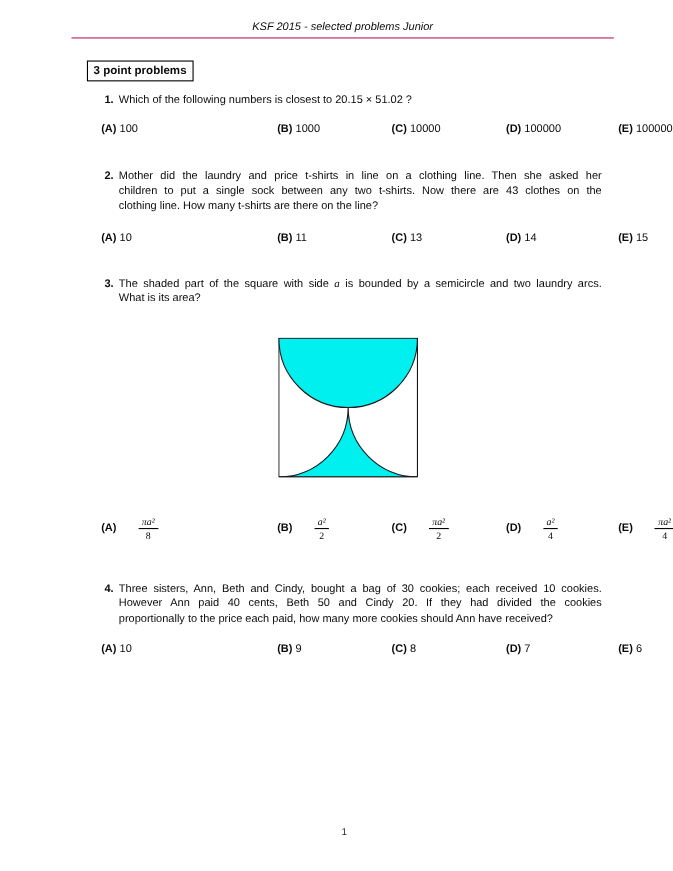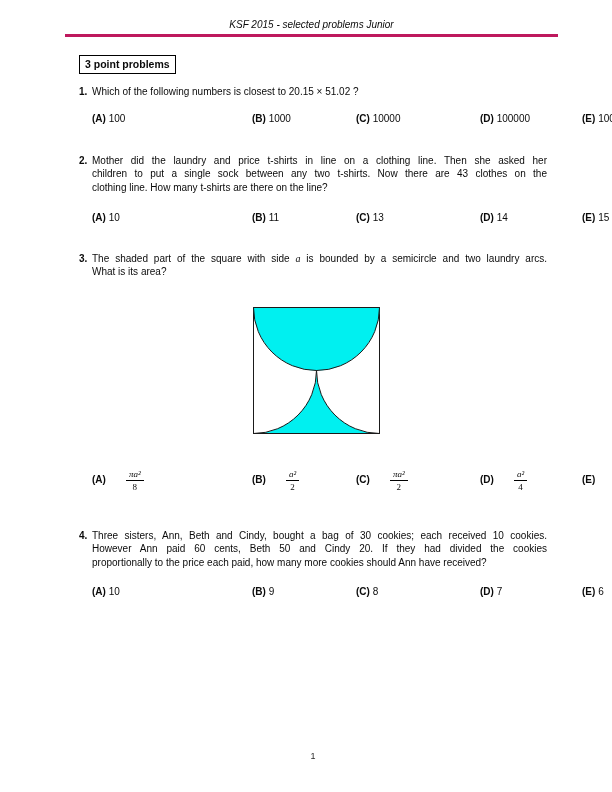--- a/index.html
+++ b/index.html
@@ -11,7 +11,7 @@
   .hdr{
     position:absolute;top:19px;left:65px;width:493px;
     text-align:center;font-style:italic;font-size:10px;line-height:12px;
-    padding-bottom:3px;border-bottom:3px solid #be185d;
+    padding-bottom:3px;border-bottom:1px solid #be185d;
   }
   .shead{
     position:absolute;top:55px;left:79px;

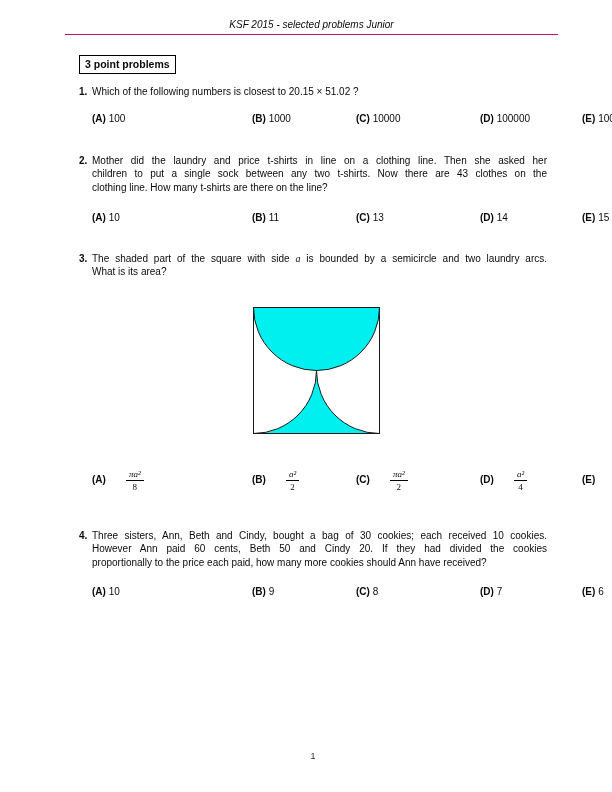--- a/index.html
+++ b/index.html
@@ -19,7 +19,7 @@
     font-weight:bold;font-size:10.5px;line-height:12px;
   }
   .prob{position:absolute;left:79px;width:468px;}
-  .pline{line-height:13.4px;}
+  .pline{line-height:13.4px;margin-left:16px;}
   .cont{padding-left:13px;}
   .jfull{text-align:justify;text-align-last:justify;}
   .pnum{font-weight:bold;display:inline-block;width:13px;}

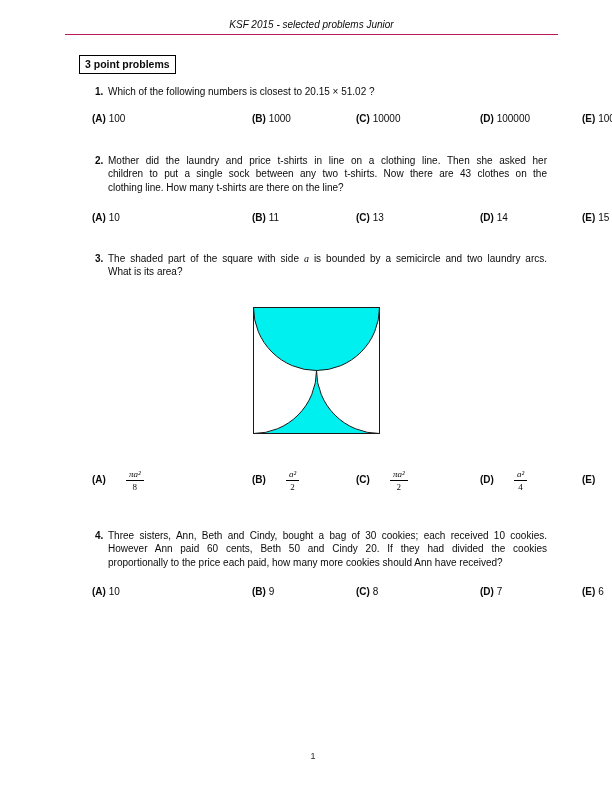--- a/index.html
+++ b/index.html
@@ -25,7 +25,7 @@
   .pnum{font-weight:bold;display:inline-block;width:13px;}
   .opts{position:absolute;left:92px;width:460px;white-space:nowrap;line-height:13px;}
   .opt{display:inline-block;vertical-align:middle;}
-  .w0{width:112px;}.w1{width:104px;padding-left:48px;}.w2{width:124px;}.w3{width:102px;}
+  .w0{width:112px;}.w1{width:104px;padding-left:48px;}.w2{width:104px;}.w3{width:102px;}
   .olabel{font-weight:bold;}
   .mvar{font-family:"Liberation Serif",serif;font-style:italic;}
   .frac{

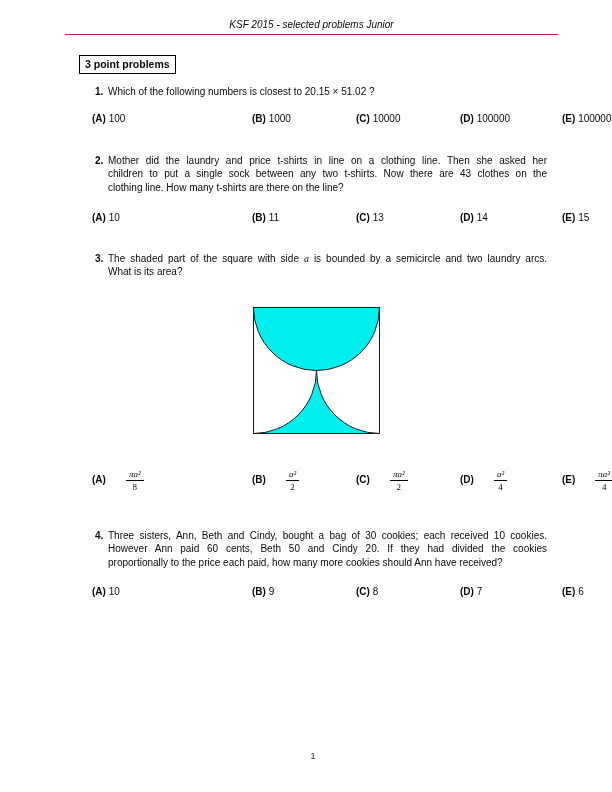--- a/index.html
+++ b/index.html
@@ -87,7 +87,7 @@
 
   <div class="prob" style="top:529px">
     <div class="pline jfull"><span class="pnum">4.</span><span>Three sisters, Ann, Beth and Cindy, bought a bag of 30 cookies; each received 10 cookies.</span></div>
-    <div class="pline cont jfull">However Ann paid 60 cents, Beth 50 and Cindy 20. If they had divided the cookies</div>
+    <div class="pline cont jfull">However Ann paid 40 cents, Beth 50 and Cindy 20. If they had divided the cookies</div>
     <div class="pline cont">proportionally to the price each paid, how many more cookies should Ann have received?</div>
   </div>
   <div class="opts" style="top:584px">

